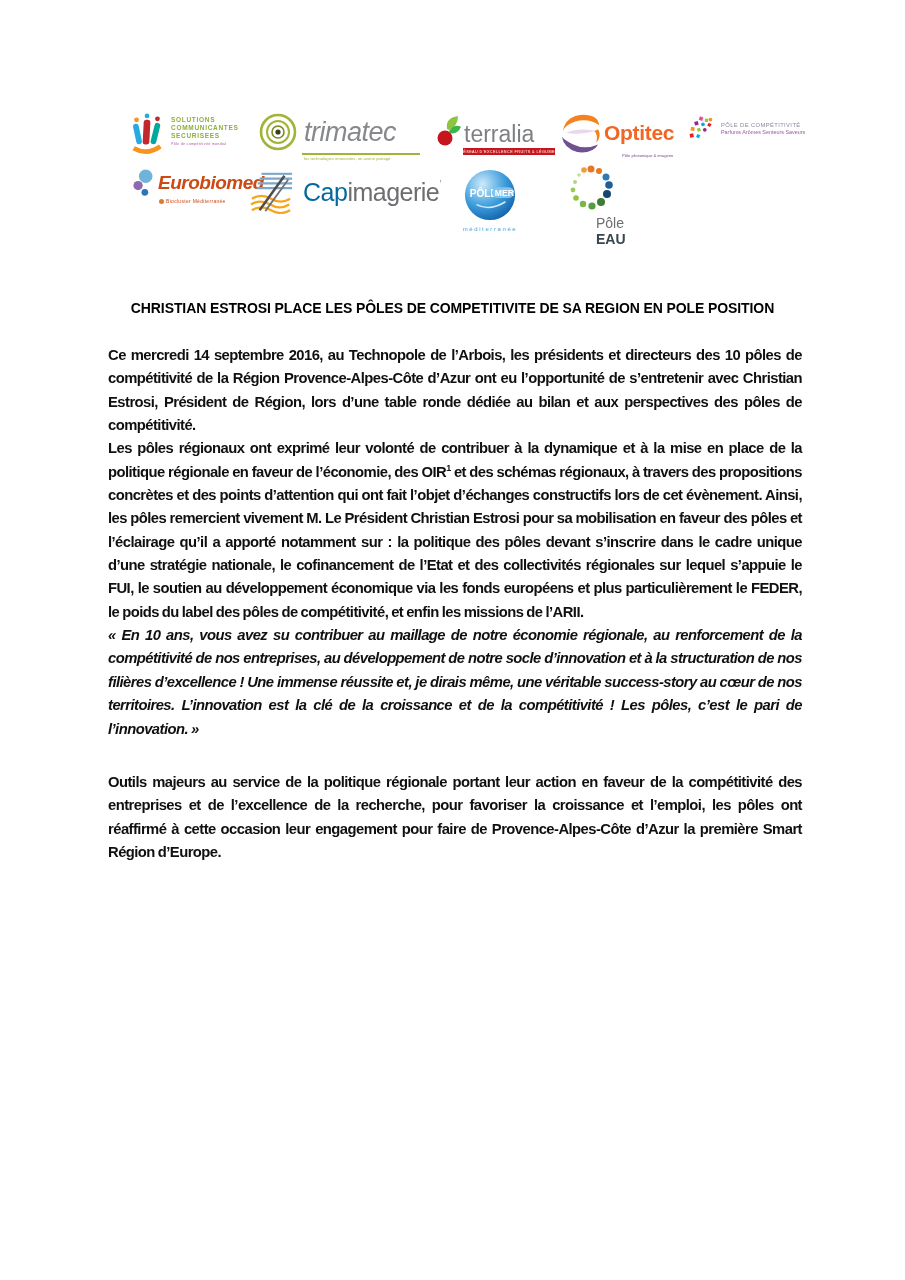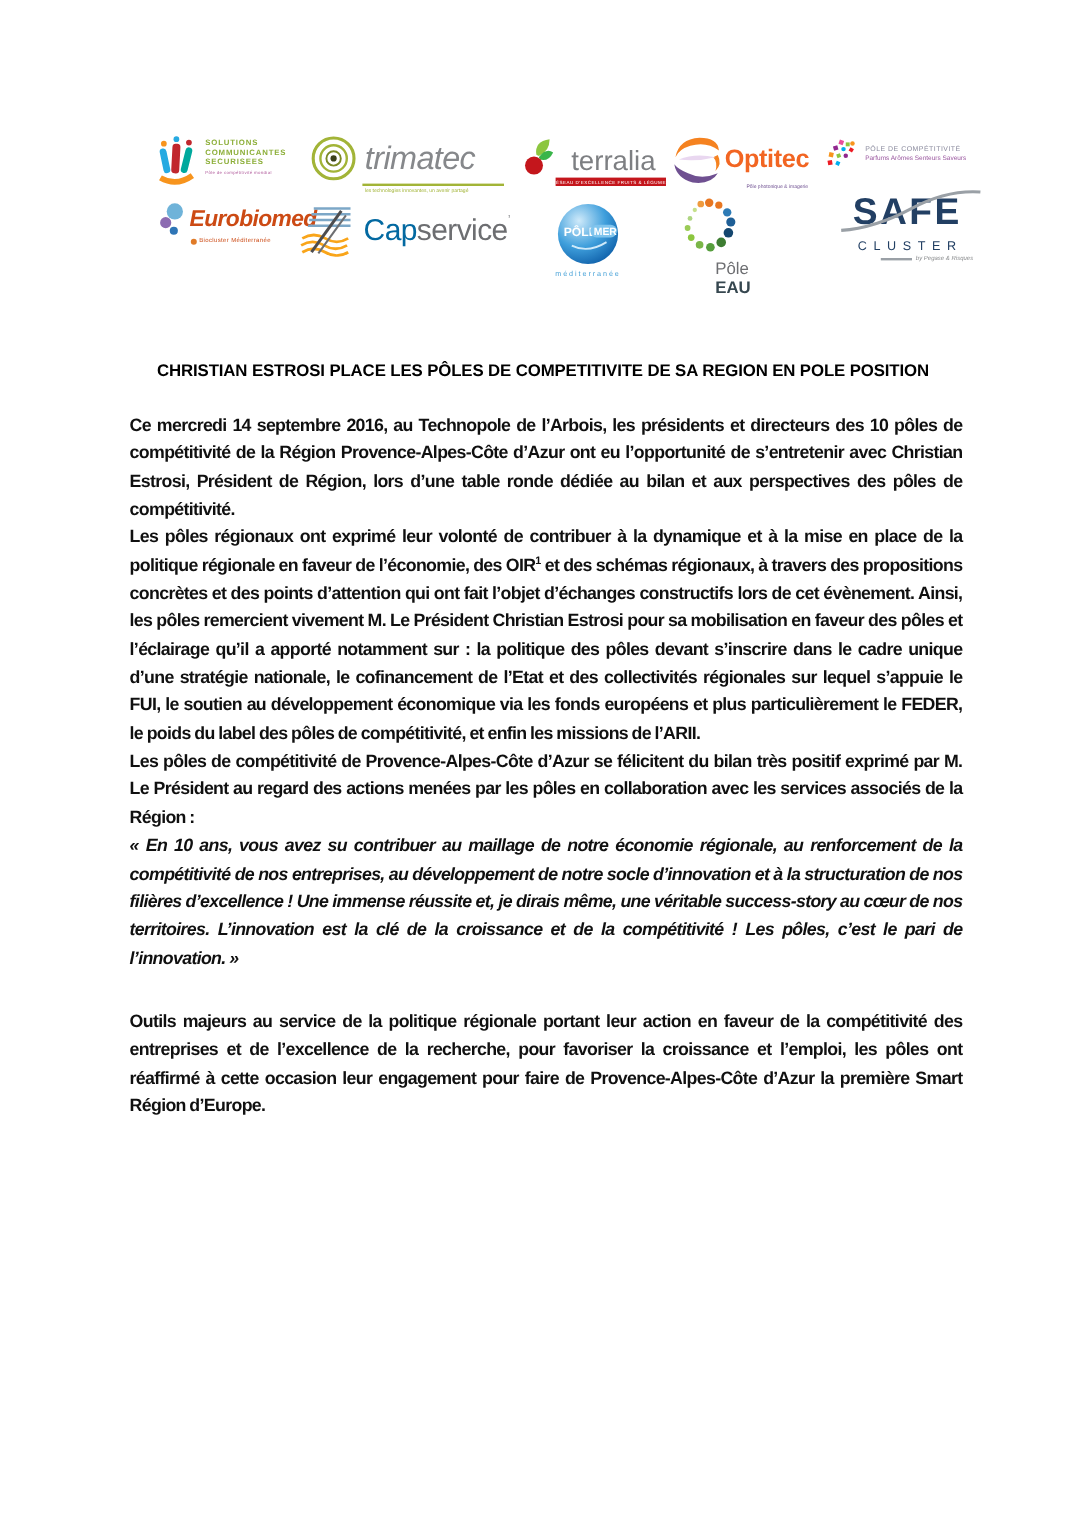--- a/index.html
+++ b/index.html
@@ -25,7 +25,7 @@
 
   
   .terralia{left:437px;top:114px;}
-  .ter-top{display:flex;align-items:flex-end;gap:15px;}
+  .ter-top{display:flex;align-items:flex-end;gap:3px;}
   .ter-name{font-size:23px;color:#7d7f82;letter-spacing:0;line-height:24px;}
   .ter-bar{margin:2px 0 0 26px;width:92px;height:7px;background:#c4161c;color:#fff;
            font-size:3.8px;display:flex;align-items:center;justify-content:center;

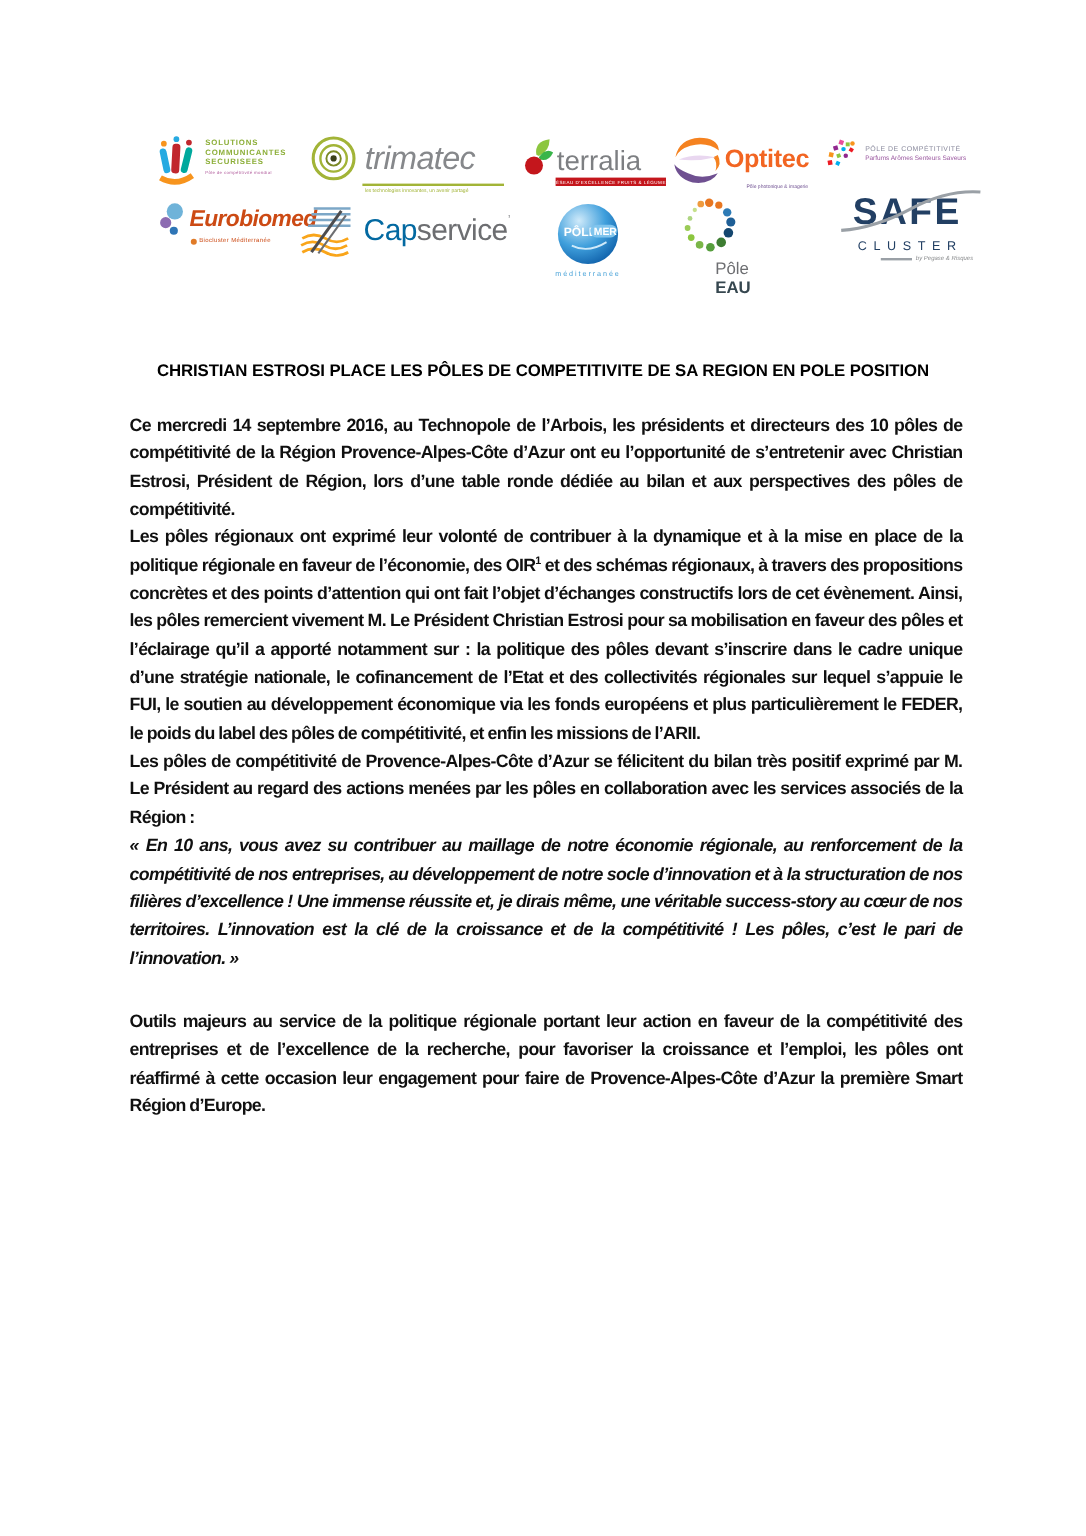--- a/index.html
+++ b/index.html
@@ -209,7 +209,7 @@
         <line x1="12" y1="42" x2="38" y2="6" stroke="#4d4d4f" stroke-width="2.6"></line>
         <line x1="18" y1="43" x2="42" y2="10" stroke="#6d6e71" stroke-width="1.8"></line>
       </svg>
-      <div class="cap-name"><span class="cap-cap">Cap</span><span class="cap-en">service</span><span class="cap-mark">’</span></div>
+      <div class="cap-name"><span class="cap-cap">Cap</span><span class="cap-en">imagerie</span><span class="cap-mark">’</span></div>
     </div>
 
     <div class="logo polemer">

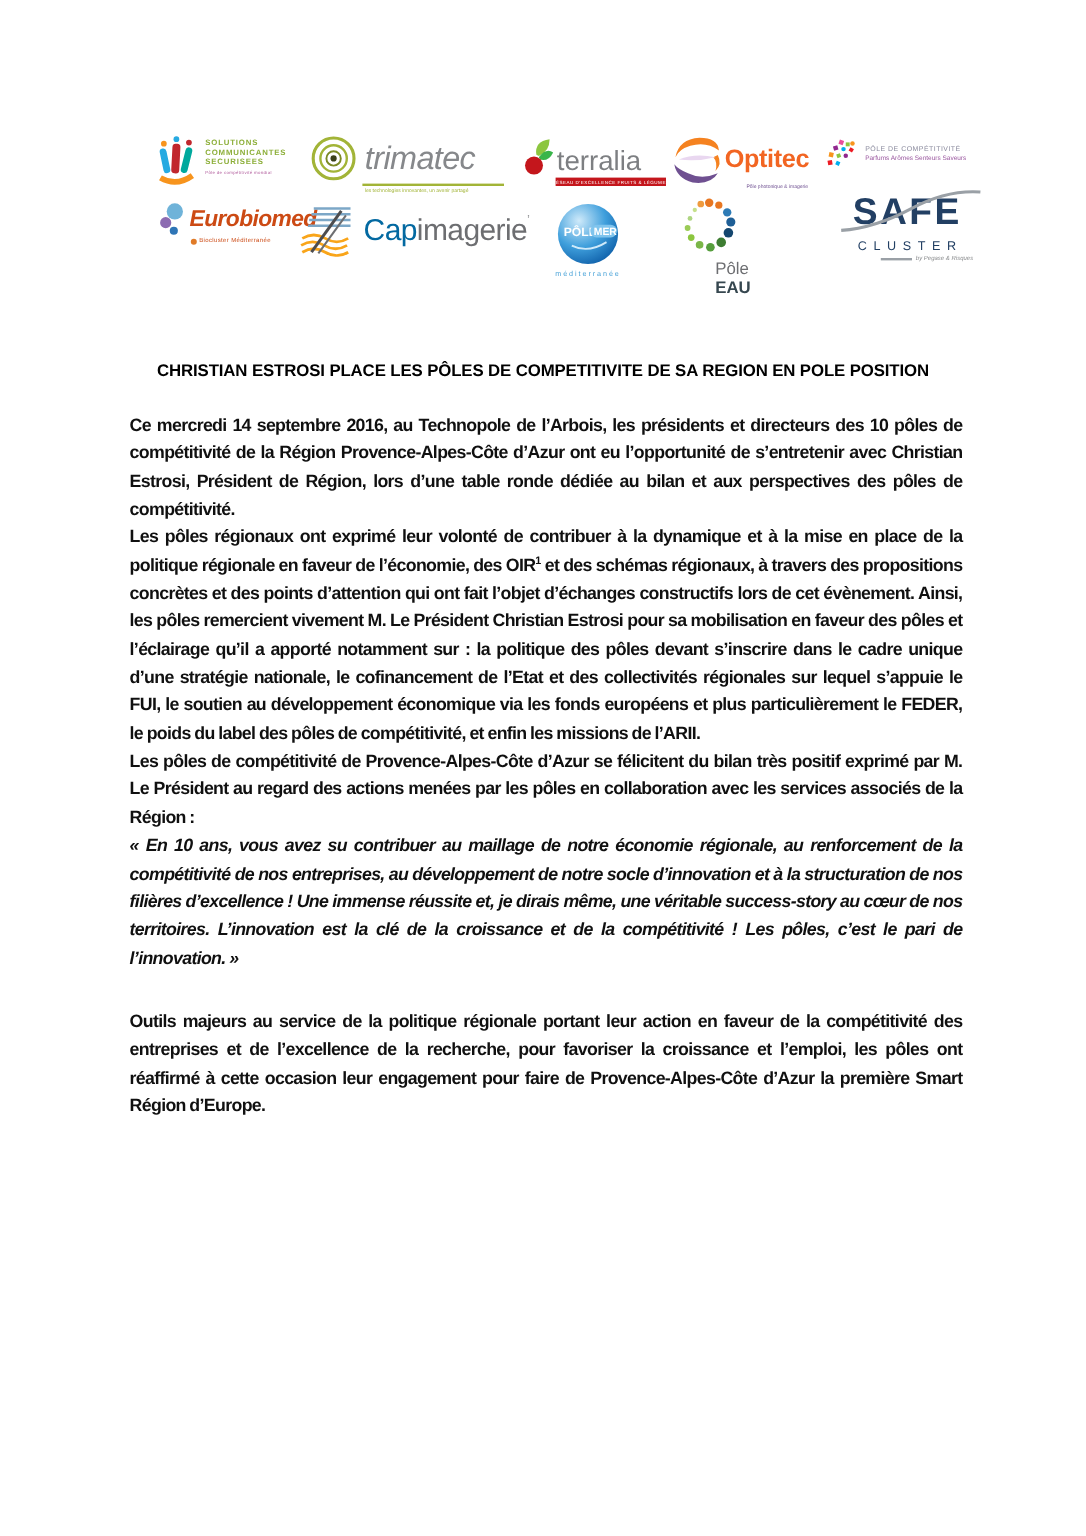--- a/index.html
+++ b/index.html
@@ -249,19 +249,6 @@
       <div class="pe-text"><span class="pe-pole">Pôle </span><span class="pe-eau">EAU</span></div>
     </div>
 
-    <div class="logo safe">
-      <div class="safe-word-wrap">
-        <span class="safe-word">SAFE</span>
-        <svg class="safe-swoosh" width="130" height="40" viewBox="0 0 130 40">
-          <path d="M2 34 Q30 32 60 16 T118 2" stroke="#9aa0a6" stroke-width="2.6" fill="none"></path>
-        </svg>
-      </div>
-      <div class="safe-cluster">CLUSTER</div>
-      <div class="safe-by">
-        <span class="safe-by-line"></span>
-        <span class="safe-by-text">by Pegase &amp; Risques</span>
-      </div>
-    </div>
 
   </div>
 

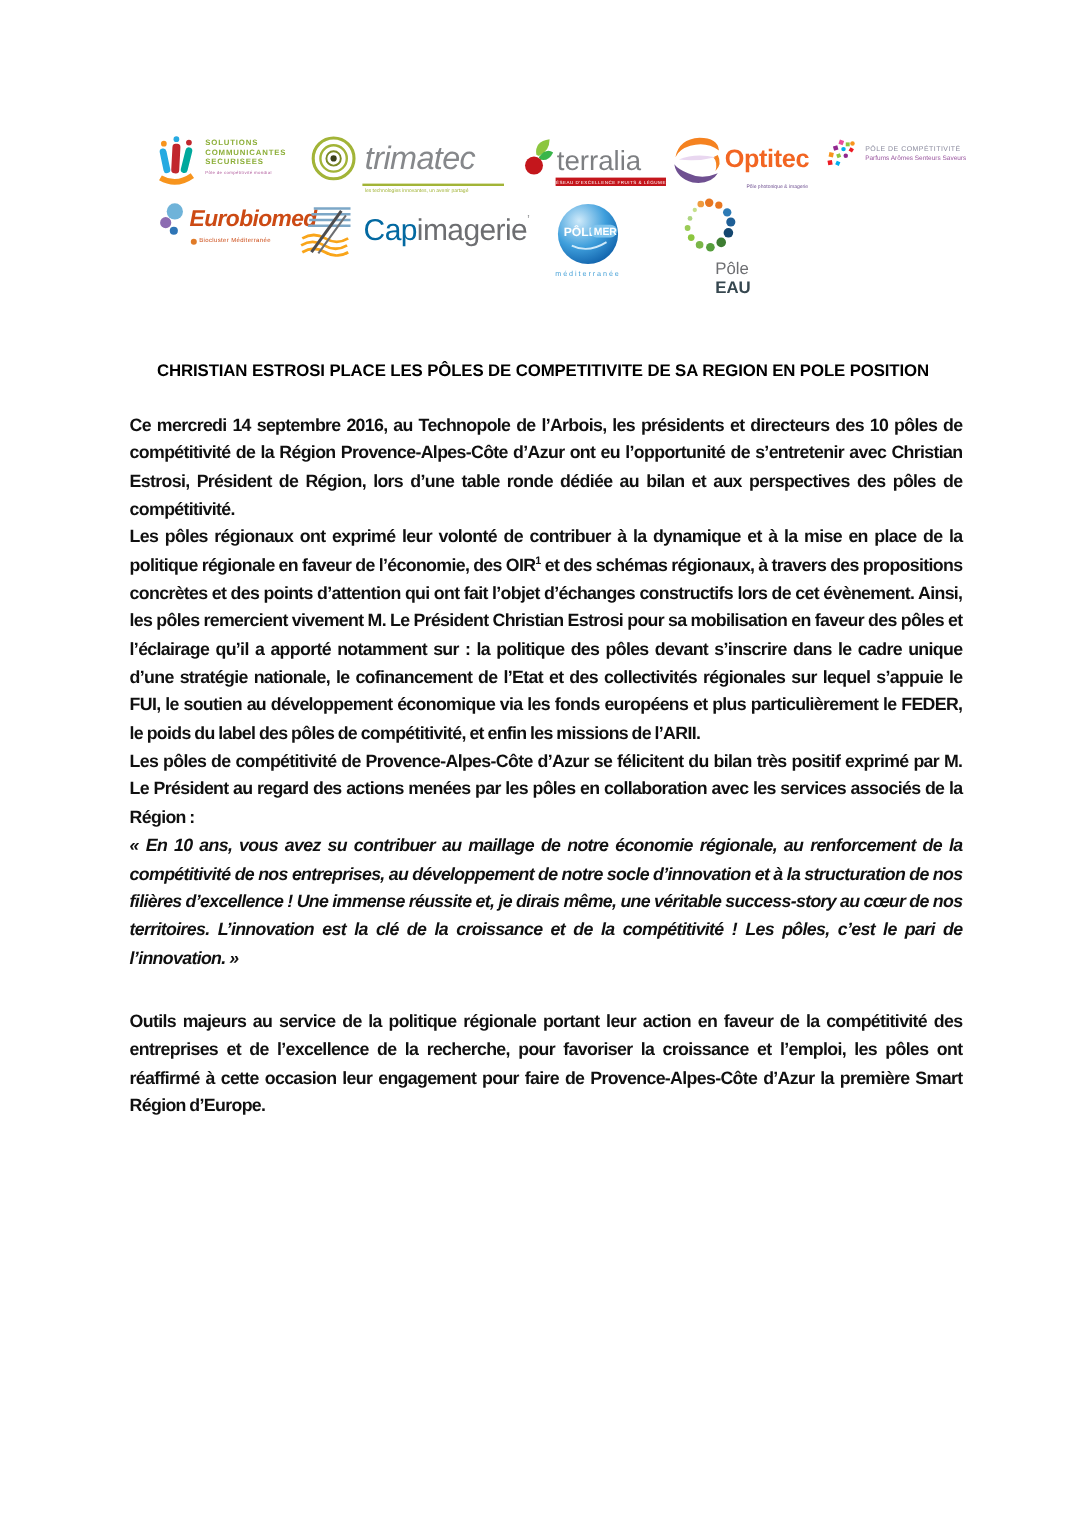--- a/index.html
+++ b/index.html
@@ -257,7 +257,6 @@
   <div class="body-text">
     <p>Ce mercredi 14 septembre 2016, au Technopole de l’Arbois, les présidents et directeurs des 10 pôles de compétitivité de la Région Provence-Alpes-Côte d’Azur ont eu l’opportunité de s’entretenir avec Christian Estrosi, Président de Région, lors d’une table ronde dédiée au bilan et aux perspectives des pôles de compétitivité.</p>
     <p><span>Les pôles régionaux ont exprimé leur volonté de contribuer à la dynamique et à la mise en place de la politique régionale en faveur de l’économie, des OIR</span><sup class="fn-ref">1</sup><span> et des schémas régionaux, à travers des propositions concrètes et des points d’attention qui ont fait l’objet d’échanges constructifs lors de cet évènement. Ainsi, les pôles remercient vivement M. Le Président Christian Estrosi pour sa mobilisation en faveur des pôles et l’éclairage qu’il a apporté notamment sur : la politique des pôles devant s’inscrire dans le cadre unique d’une stratégie nationale, le cofinancement de l’Etat et des collectivités régionales sur lequel s’appuie le FUI, le soutien au développement économique via les fonds européens et plus particulièrement le FEDER, le poids du label des pôles de compétitivité, et enfin les missions de l’ARII.</span></p>
-    <p>Les pôles de compétitivité de Provence-Alpes-Côte d’Azur se félicitent du bilan très positif exprimé par M. Le Président au regard des actions menées par les pôles en collaboration avec les services associés de la Région :</p>
     <p class="quote">« En 10 ans, vous avez su contribuer au maillage de notre économie régionale, au renforcement de la compétitivité de nos entreprises, au développement de notre socle d’innovation et à la structuration de nos filières d’excellence ! Une immense réussite et, je dirais même, une véritable success-story au cœur de nos territoires. L’innovation est la clé de la croissance et de la compétitivité ! Les pôles, c’est le pari de l’innovation. »</p>
     <p class="p-last">Outils majeurs au service de la politique régionale portant leur action en faveur de la compétitivité des entreprises et de l’excellence de la recherche, pour favoriser la croissance et l’emploi, les pôles ont réaffirmé à cette occasion leur engagement pour faire de Provence-Alpes-Côte d’Azur la première Smart Région d’Europe.</p>
   </div>

